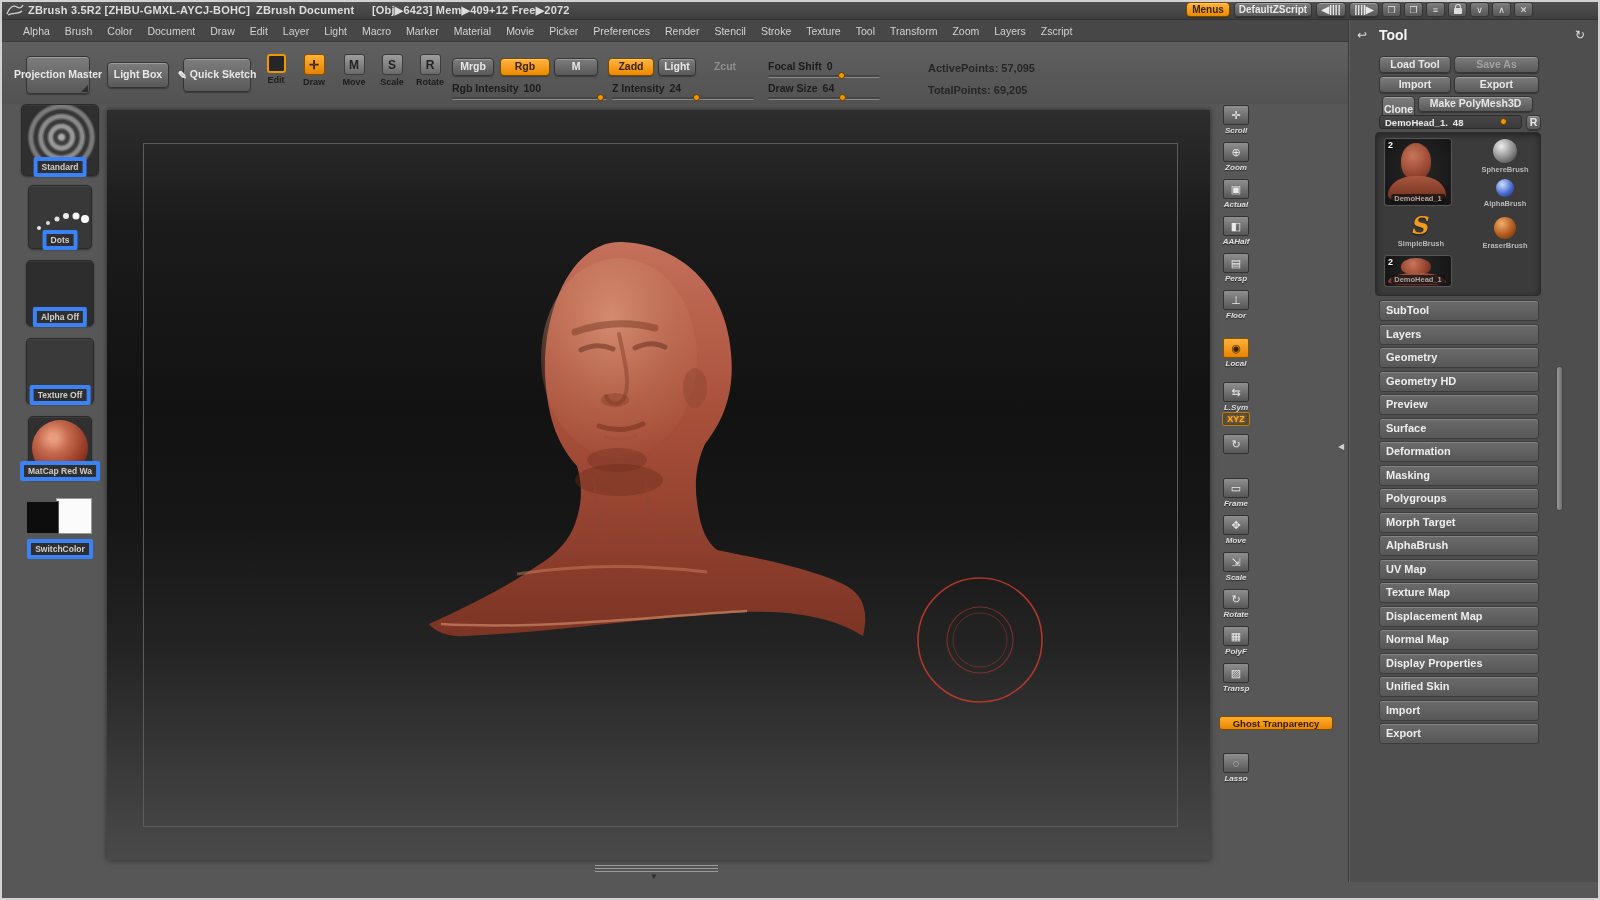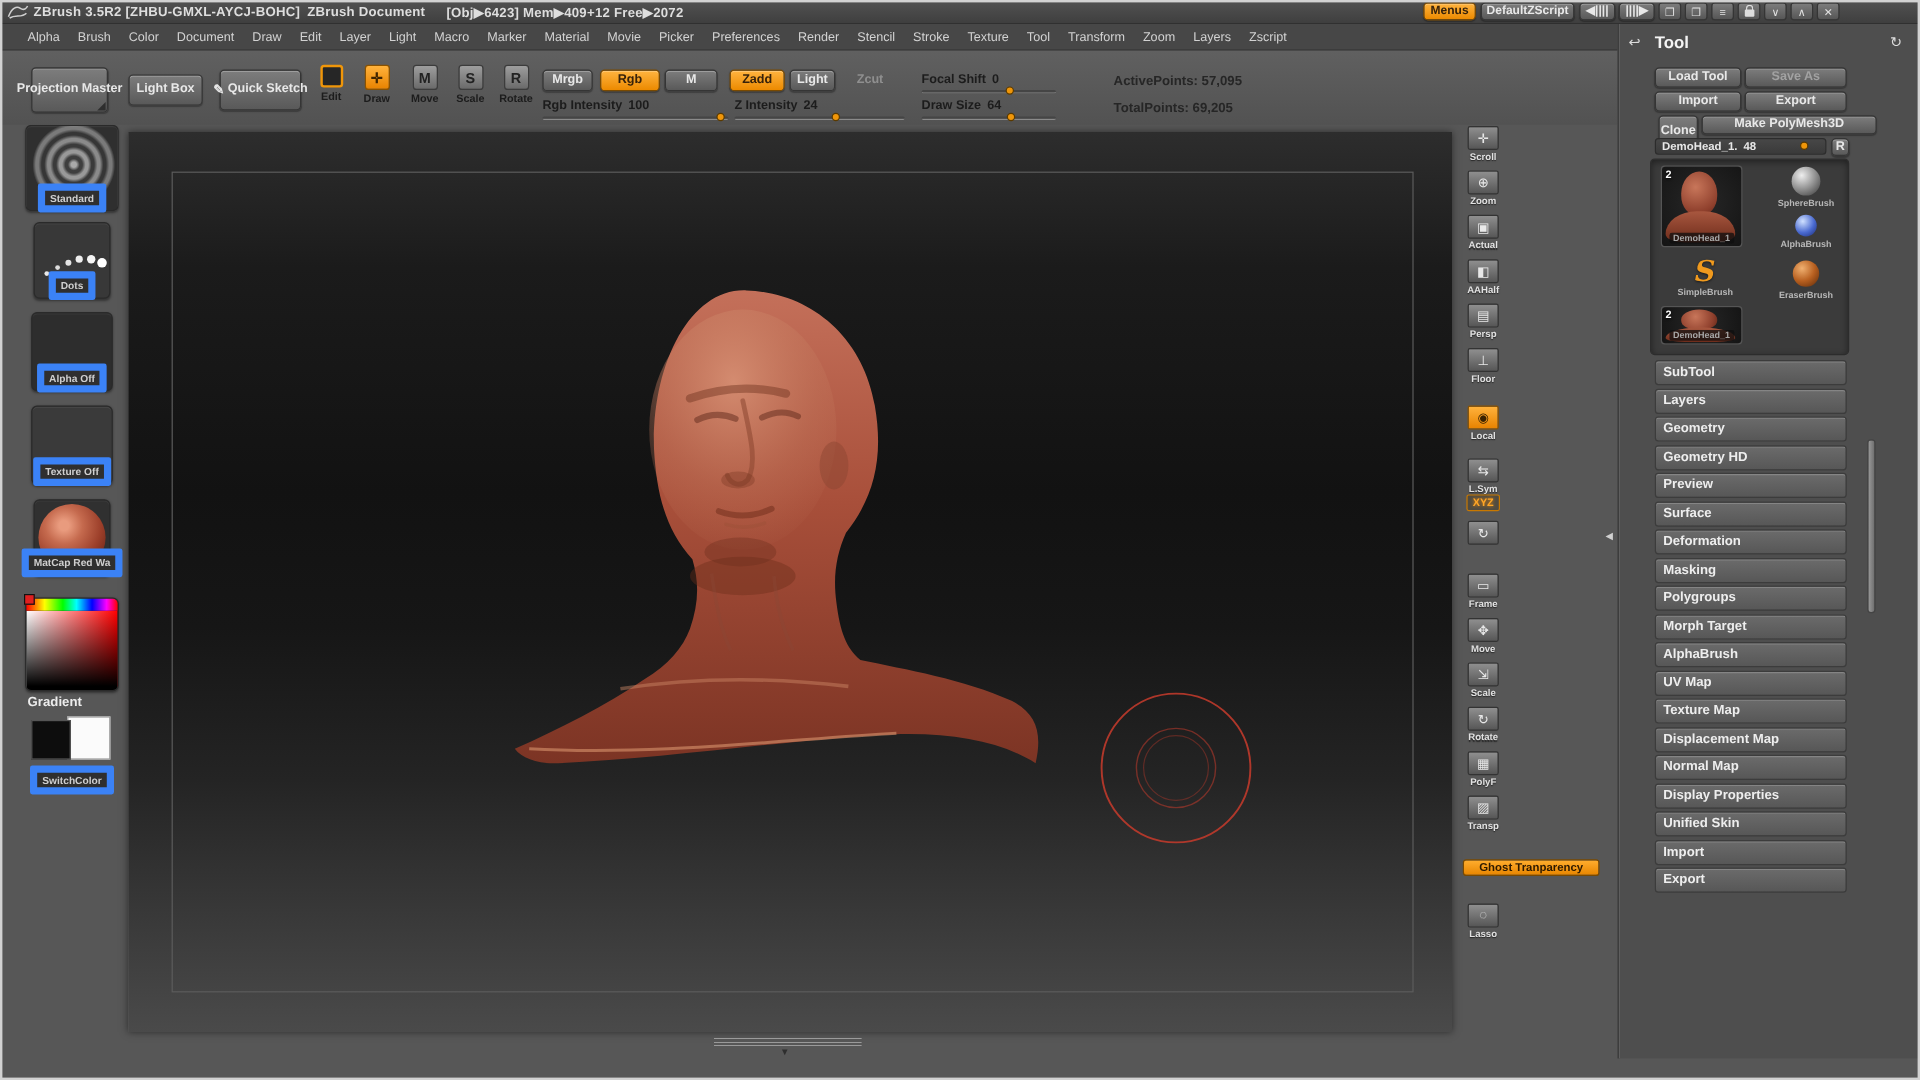--- a/index.html
+++ b/index.html
@@ -446,7 +446,7 @@
     <button class="btn" style="left:30px;top:56px;width:72px">Import</button>
     <button class="btn" style="left:105px;top:56px;width:85px">Export</button>
     <button class="btn" style="left:33px;top:76px;width:33px;height:28px">Clone</button>
-    <button class="btn" style="left:69px;top:76px;width:146px;height:16px">Make PolyMesh3D</button>
+    <button class="btn" style="left:69px;top:76px;width:115px;height:16px">Make PolyMesh3D</button>
 
     <div class="tp-slider" style="left:30px;top:95px;width:143px">
       <span>DemoHead_1.</span>

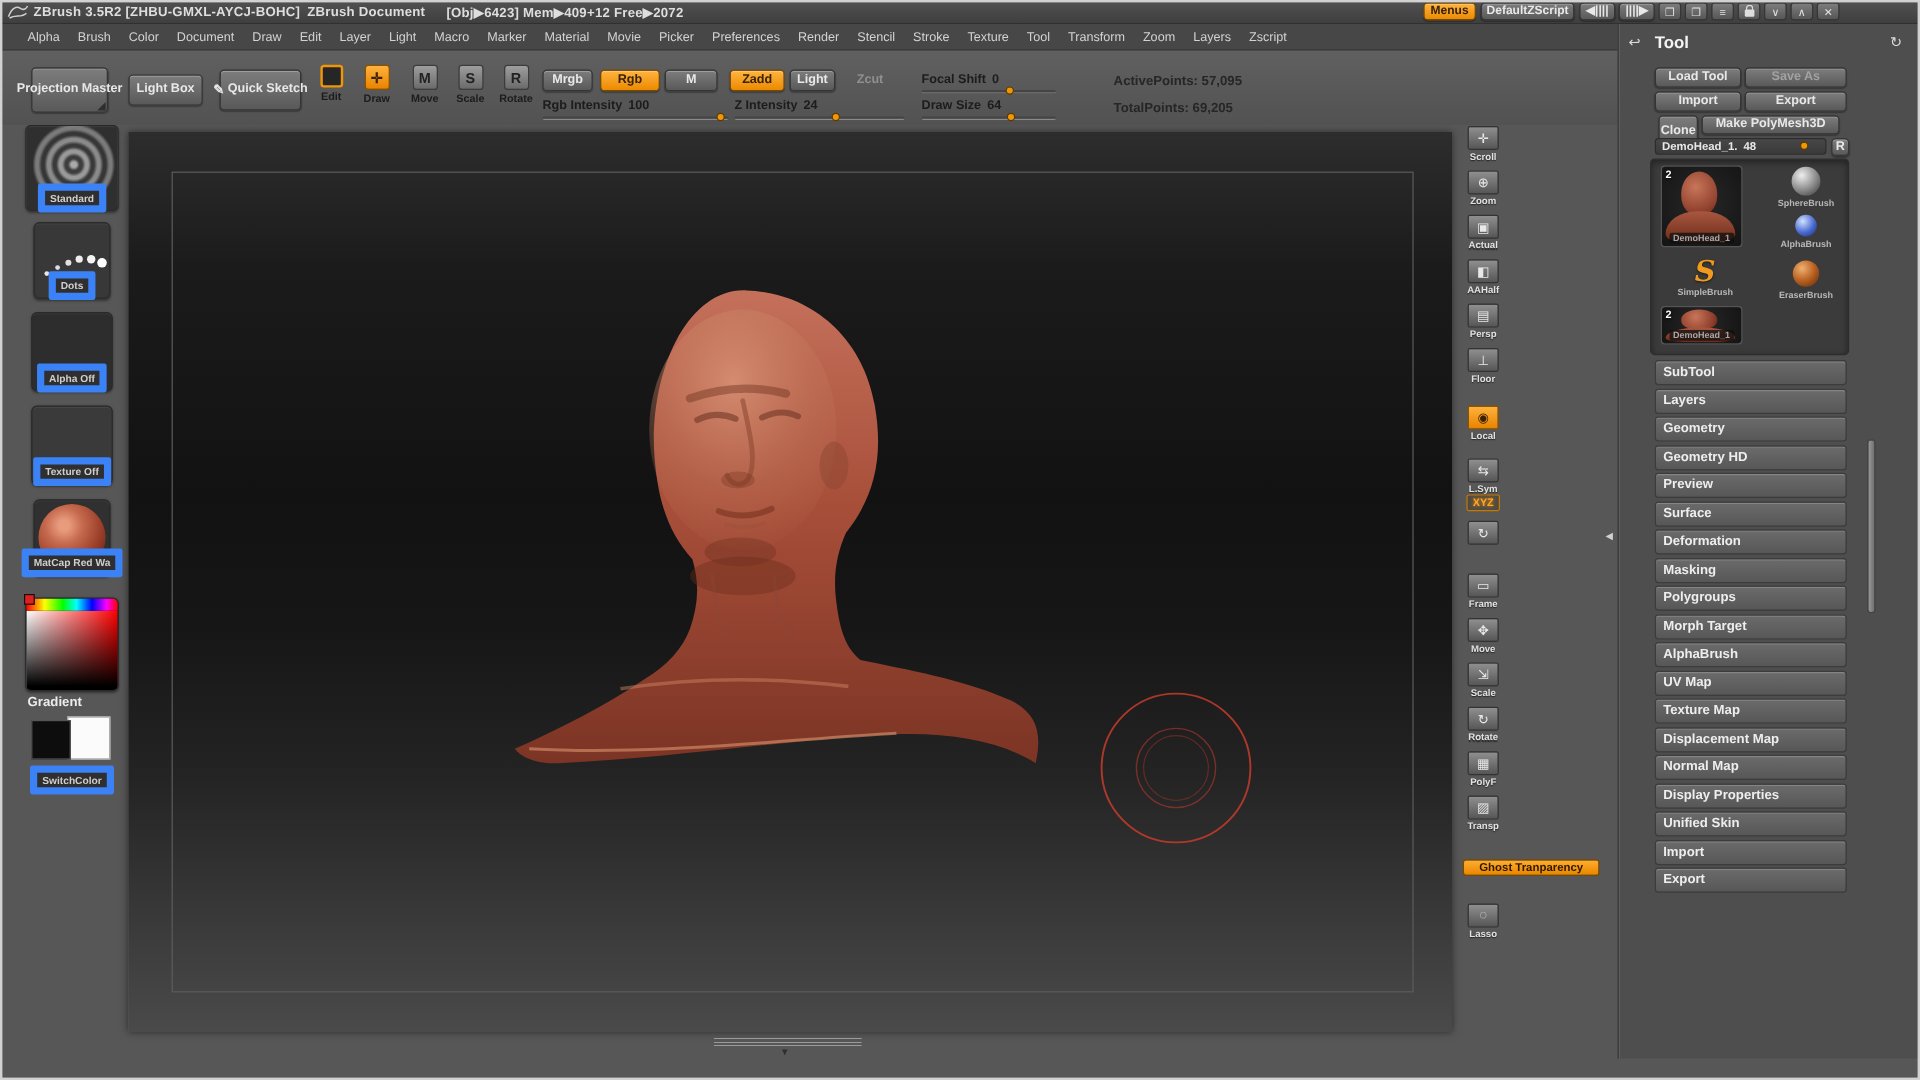--- a/index.html
+++ b/index.html
@@ -97,7 +97,7 @@
   .strip-icon{width:26px;height:20px;border-radius:2px;background:linear-gradient(#8f8f8f,#565656);
     border:1px solid #333;color:#e8e8e8;font-size:11px;display:flex;align-items:center;justify-content:center;}
   .strip-btn.active .strip-icon{background:linear-gradient(#ffb23c,#e88300);color:#3a2200;border-color:#8a5200;}
-  .strip-label{font-size:8px;font-weight:bold;color:#e2e2e2;margin-top:1px;text-shadow:0 1px 1px #222;white-space:nowrap;}
+  .strip-label{font-size:8px;font-weight:bold;color:#e2e2e2;margin-top:1px;text-shadow:0 1px 1px #222;white-space:nowrap;font-style:italic;}
   .xyz-box{border:1px solid #c87800;border-radius:2px;color:#ffa627;font-size:9px;font-weight:bold;
     padding:1px 4px;background:rgba(60,40,0,.25);text-shadow:0 0 3px #ff9000;}
   .ghost-bar{position:absolute;left:1219px;top:716px;width:114px;height:14px;z-index:3;

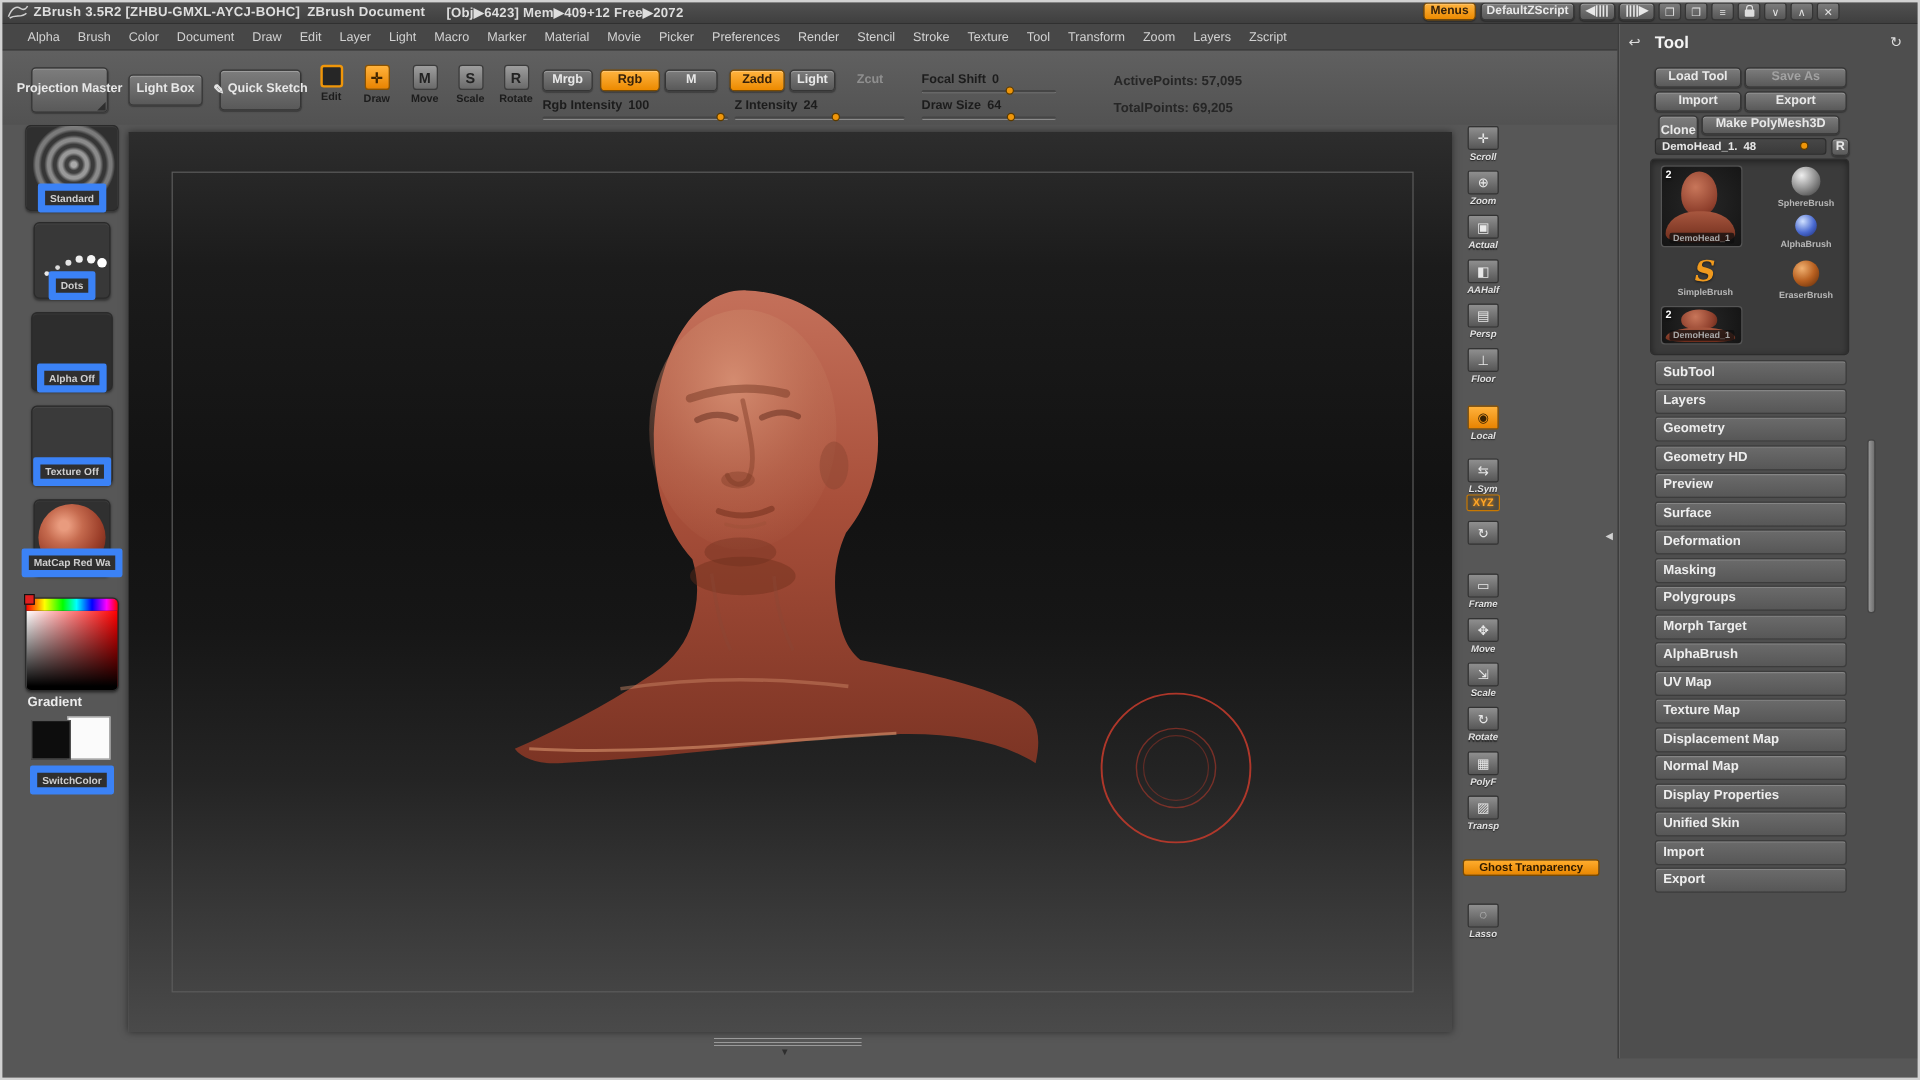--- a/index.html
+++ b/index.html
@@ -59,7 +59,7 @@
   .thumb{position:relative;border:1px solid #2a2a2a;border-radius:5px;background:#333;
     box-shadow:0 1px 2px rgba(0,0,0,.4),inset 0 1px 0 rgba(255,255,255,.06);overflow:visible;}
   .shelf-label{position:absolute;left:50%;transform:translateX(-50%);bottom:-1px;background:#2f2f2f;color:#cfcfcf;
-    font-size:8.5px;font-weight:bold;padding:1px 4px;border-radius:2px;white-space:nowrap;border:6px solid #3b82f6;z-index:3;}
+    font-size:8.5px;font-weight:bold;padding:1px 4px;border-radius:2px;white-space:nowrap;border:4px solid #3b82f6;z-index:3;}
   .kind-standard .thumb{width:78px;height:72px;background:
     radial-gradient(circle at 52% 46%, #aaa 0 4%, #3e3e3e 9% 13%, #999 18% 22%, #3a3a3a 27% 31%, #8a8a8a 36% 40%, #363636 45% 49%, #7a7a7a 54% 58%, #2f2f2f 63% 100%);}
   .kind-dots .thumb{width:64px;height:64px;background:#383838;}

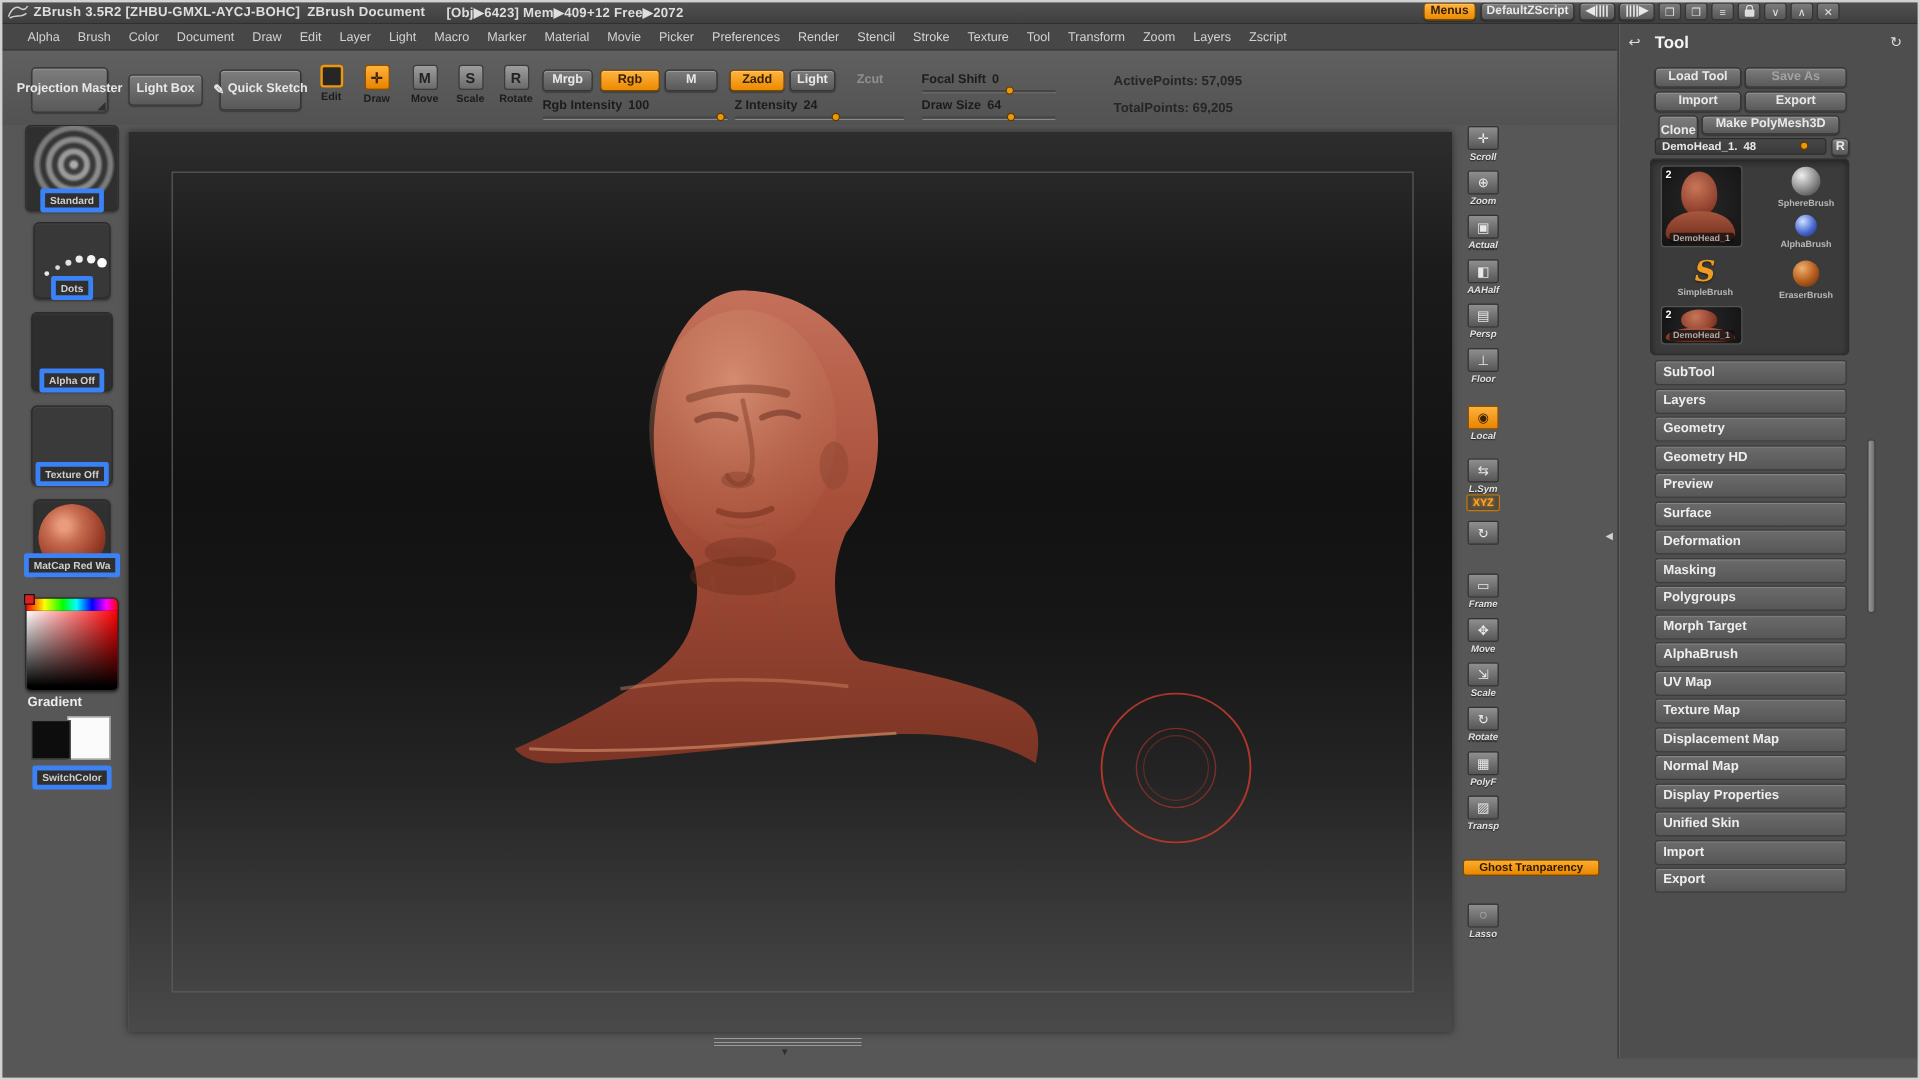--- a/index.html
+++ b/index.html
@@ -308,14 +308,6 @@
           <div class="red-sphere"></div>
         </div>
         <span class="shelf-label">MatCap Red Wa</span>
-      </div>
-      <div class="shelf-item kind-gradient" style="margin-bottom: 6px;">
-        <div class="thumb">
-          <div class="hue"></div>
-          <div class="sat"></div>
-          <div class="cur"></div>
-        </div>
-        <span class="shelf-label">Gradient</span>
       </div>
       <div class="shelf-item kind-switch" style="margin-bottom: 0px;">
         <div class="thumb">

